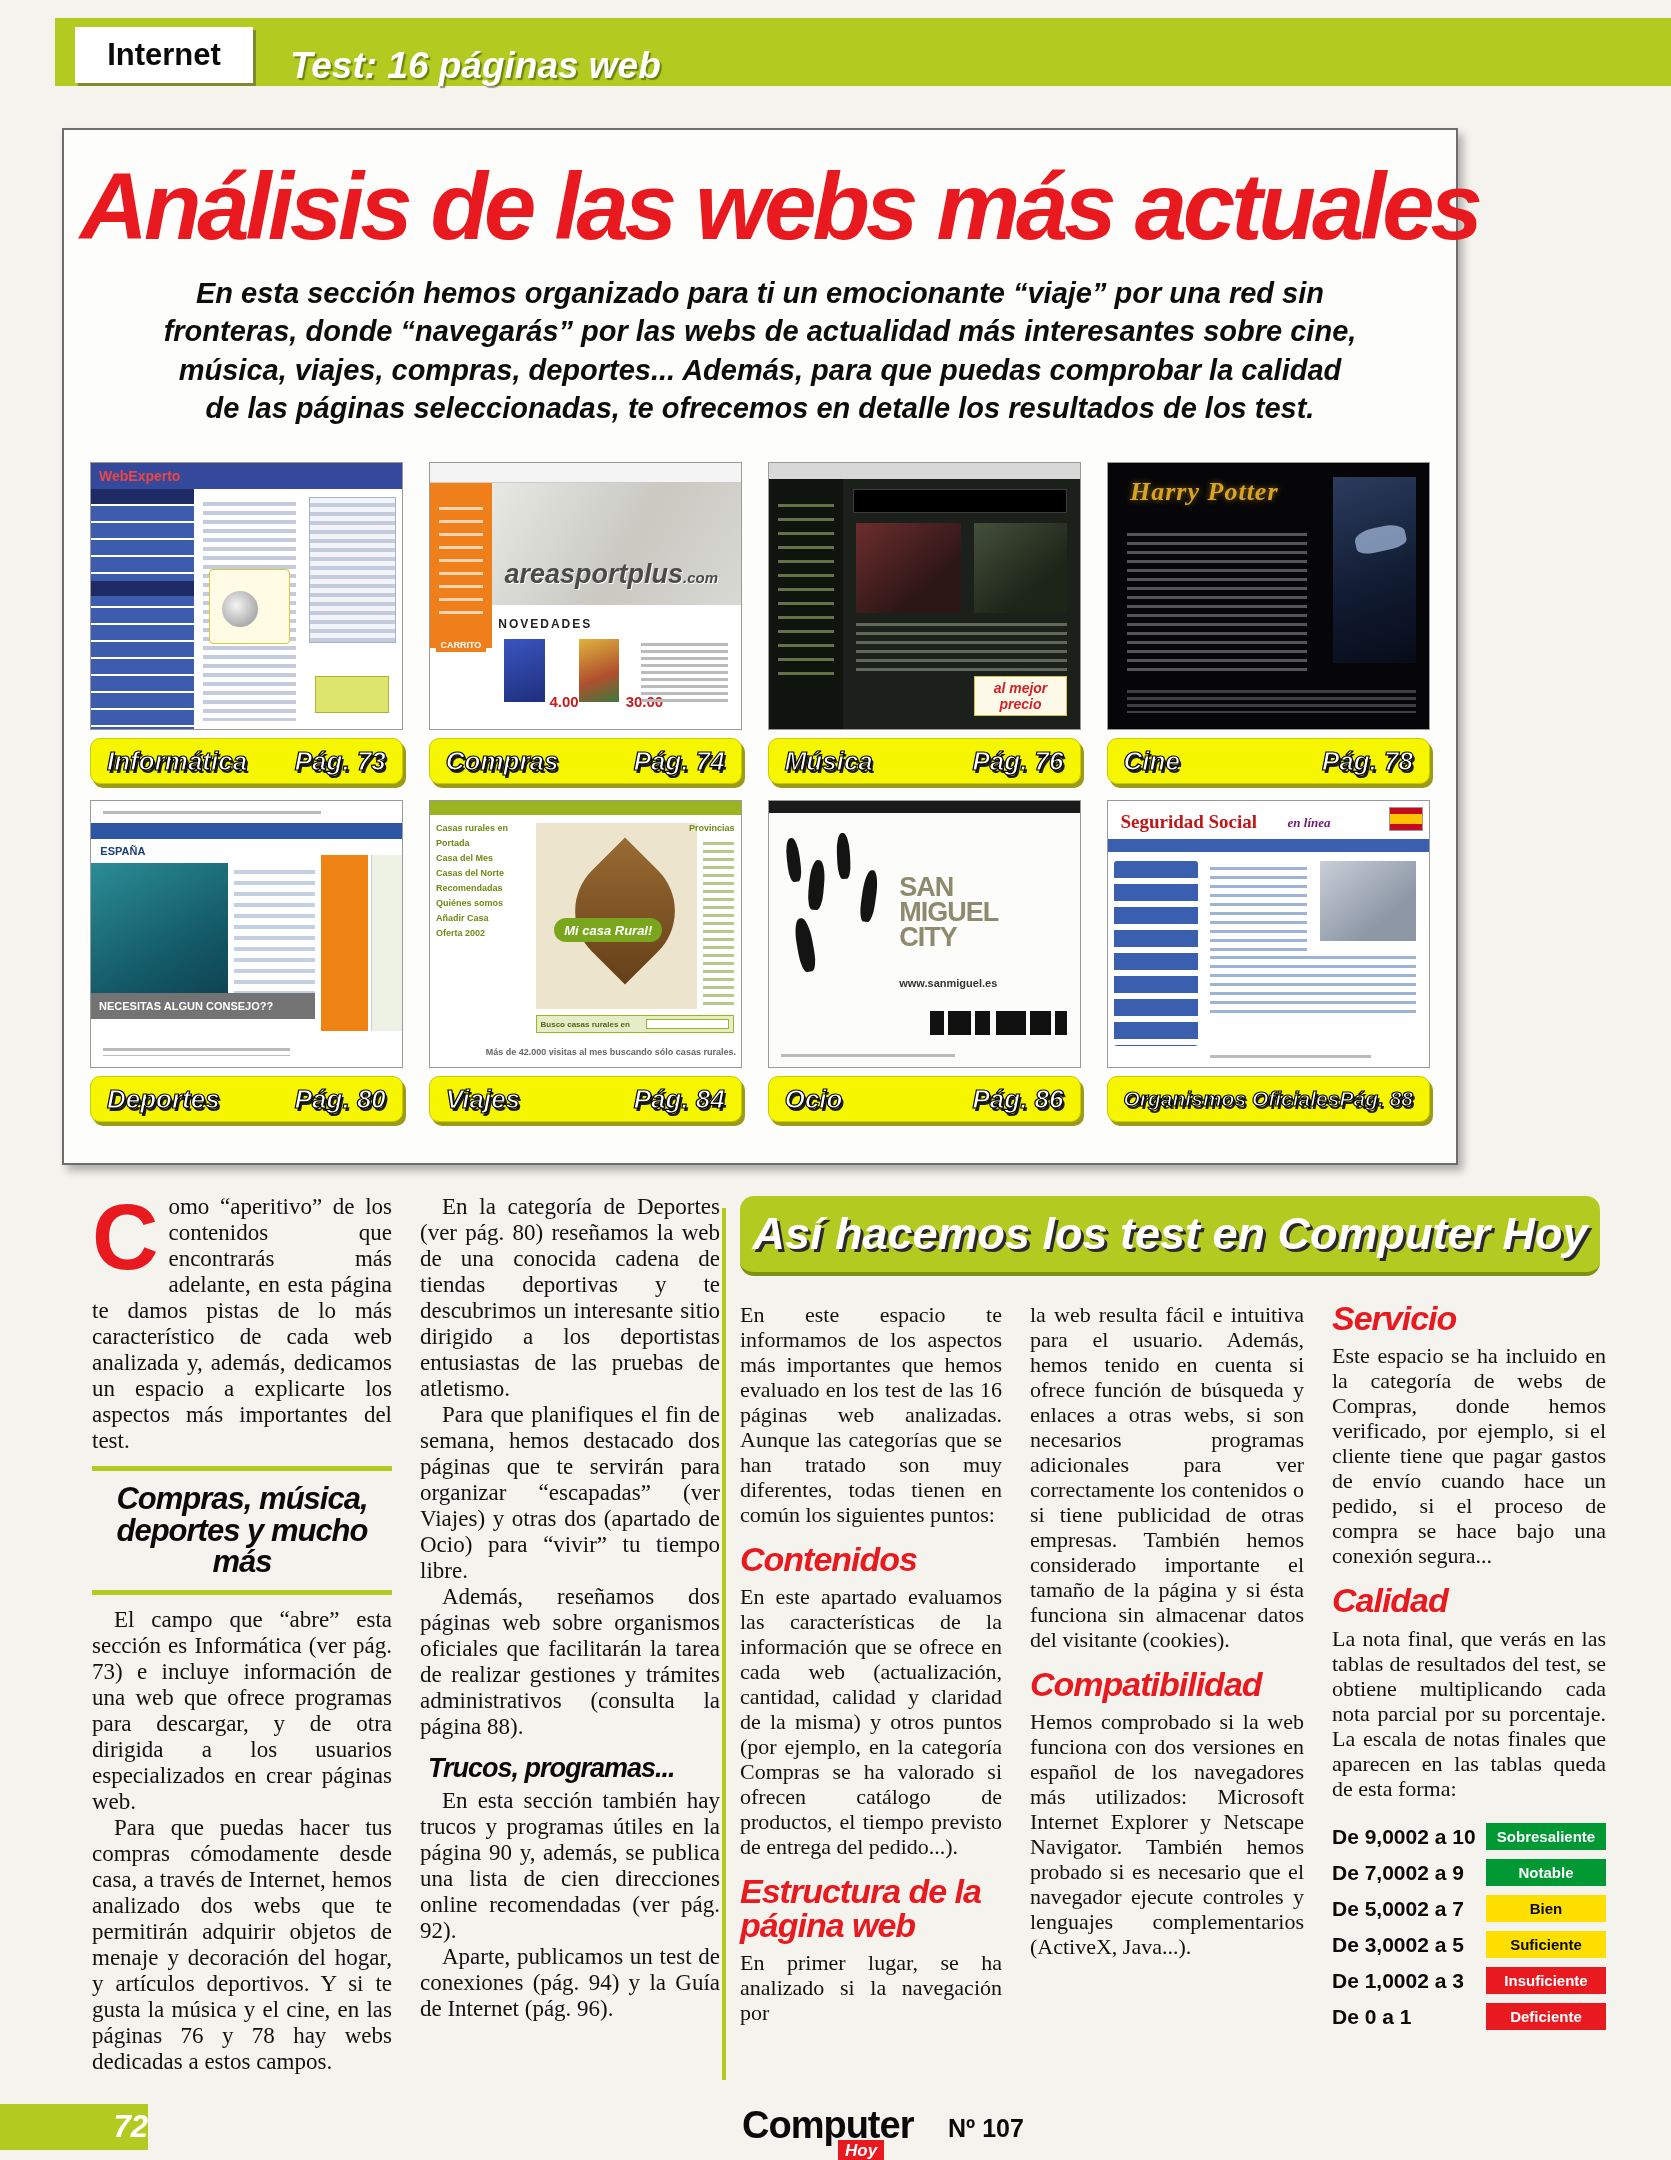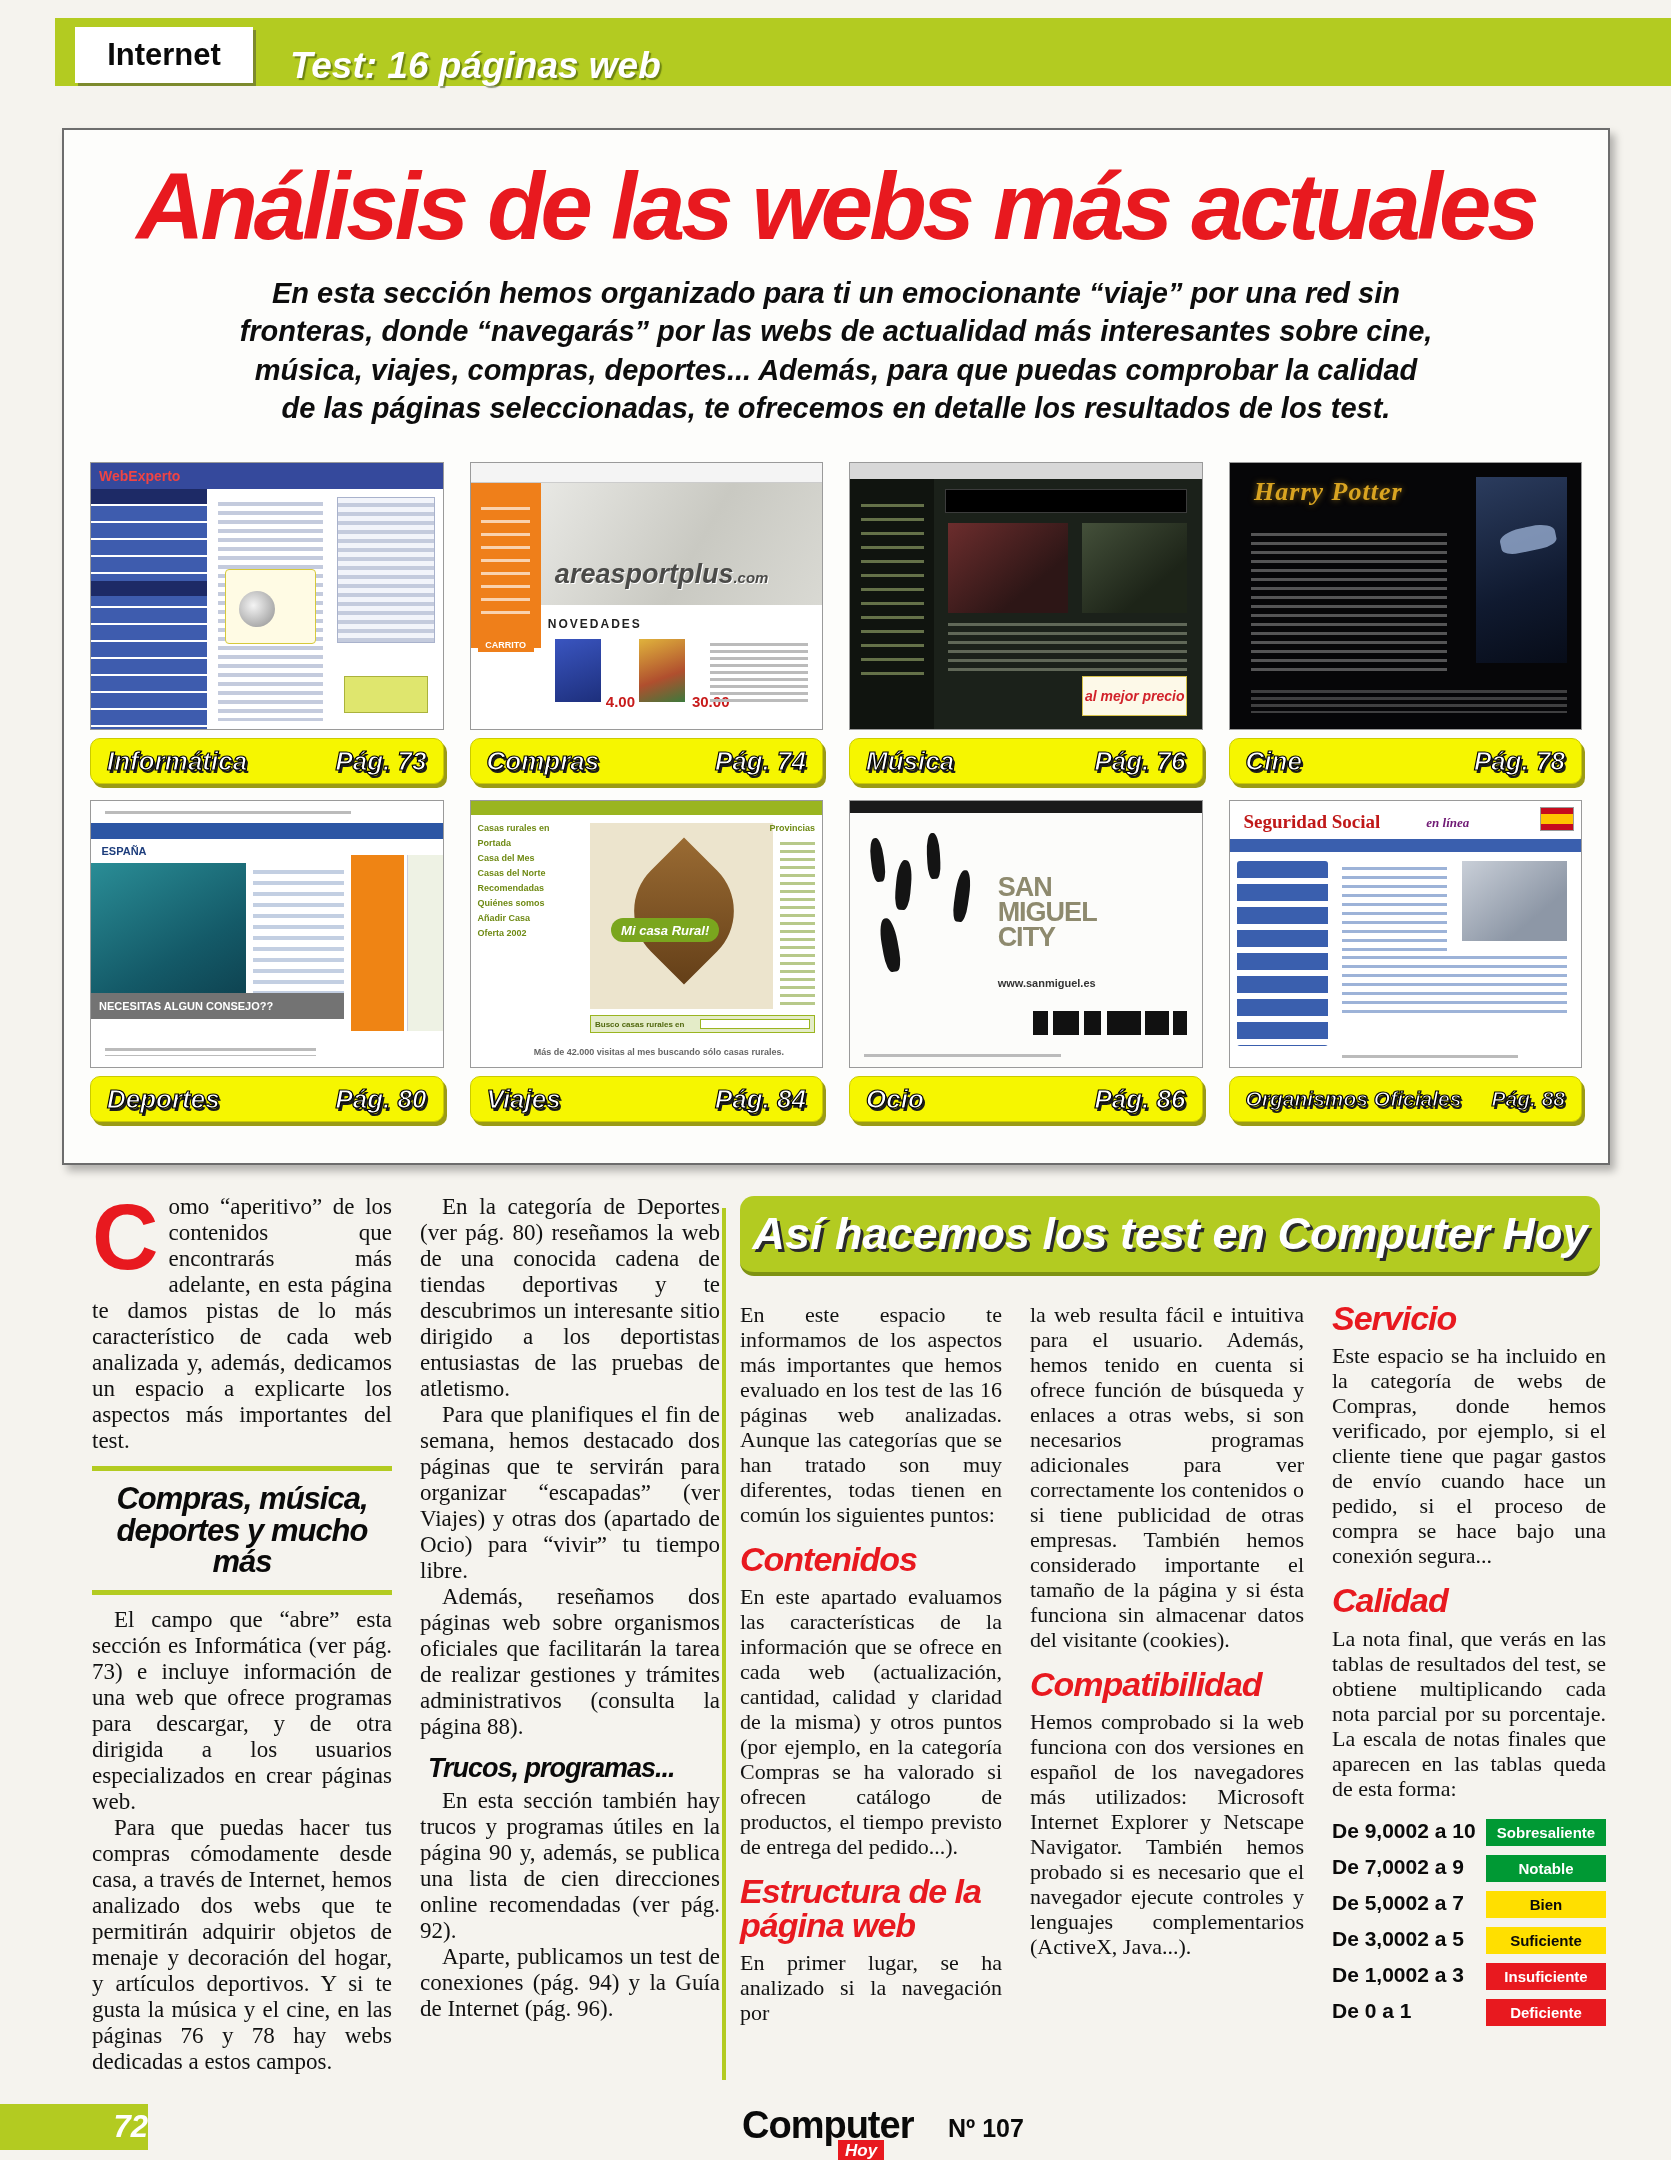--- a/index.html
+++ b/index.html
@@ -25,7 +25,7 @@
     text-shadow:2px 2px 1px rgba(40,60,0,.5)}
 
   
-  .hero{left:62px;top:128px;width:1548px;height:1037px;background:#fdfdfb;
+  .hero{left:62px;top:128px;width:1396px;height:1037px;background:#fdfdfb;
     border:2px solid #6d6d6d;box-shadow:5px 6px 8px rgba(0,0,0,.28)}
   .hero-title{margin:30px 16px 0;text-align:center;color:var(--red);
     font:italic 800 94px/1 "Liberation Sans",sans-serif;letter-spacing:-4px;white-space:nowrap}

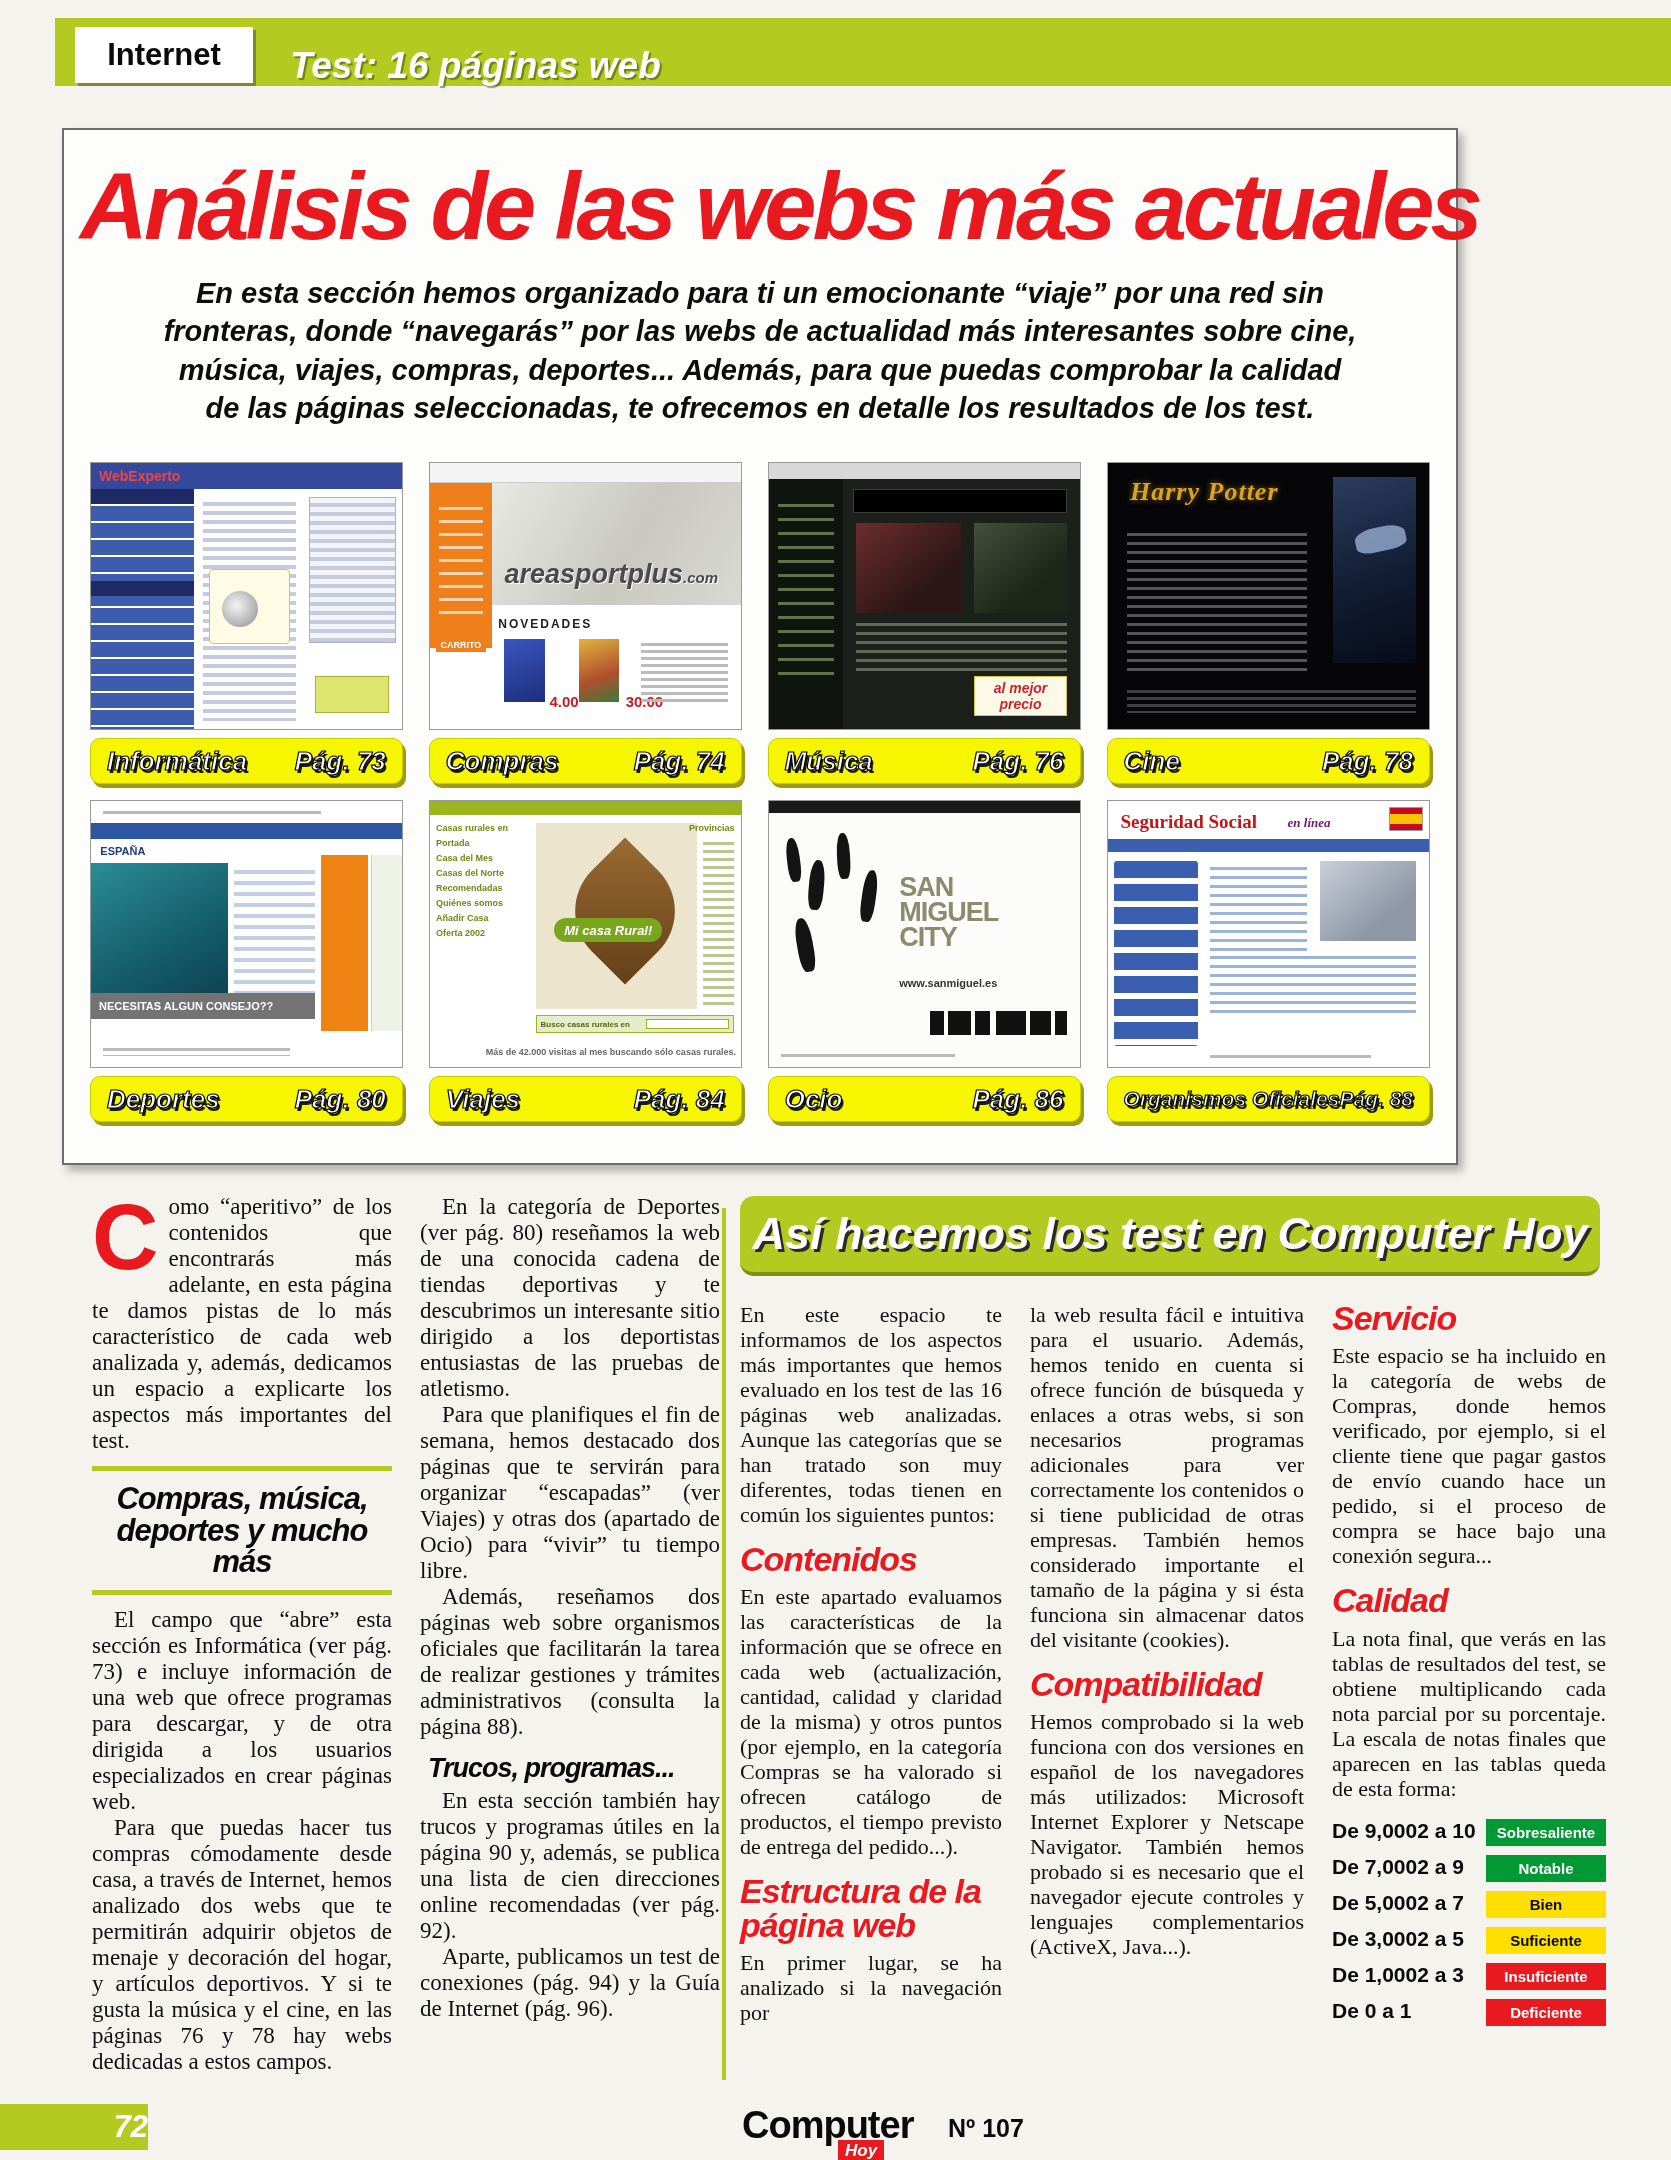--- a/index.html
+++ b/index.html
@@ -65,7 +65,7 @@
 
   
   .scale{margin-top:18px}
-  .scale-row{display:flex;align-items:flex-start;justify-content:space-between;height:36px}
+  .scale-row{display:flex;align-items:center;justify-content:space-between;height:36px}
   .scale-range{font:800 21px "Liberation Sans",sans-serif;color:#0a0a0a;white-space:nowrap}
   .badge{width:120px;height:27px;display:flex;align-items:center;justify-content:center;
     font:800 15px "Liberation Sans",sans-serif;white-space:nowrap}

